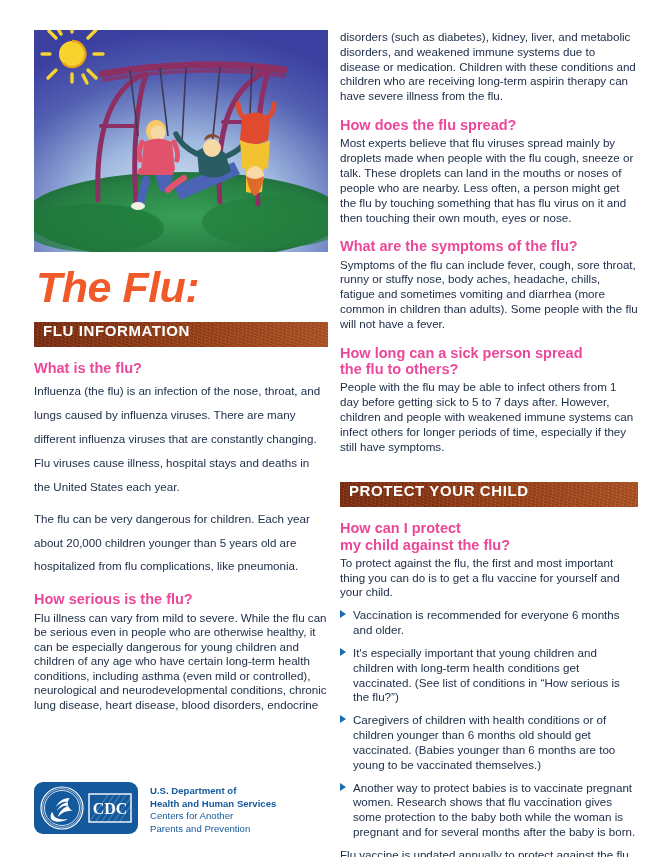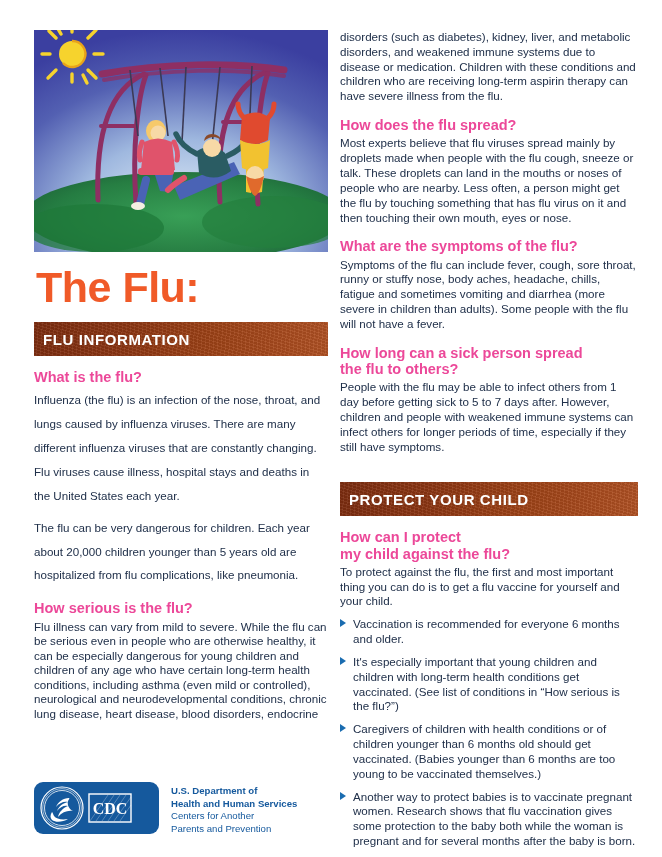--- a/index.html
+++ b/index.html
@@ -24,7 +24,7 @@
   
   .title{
     font-size:43px;line-height:0.98;font-weight:bold;color:#f05a28;
-    letter-spacing:-0.5px;margin:14px 0 0 2px;
+    letter-spacing:-0.5px;margin:14px 0 0 2px;font-style:italic;
   }
   .subtitle{
     font-size:22px;font-weight:bold;color:#f05a28;margin:2px 0 0 2px;

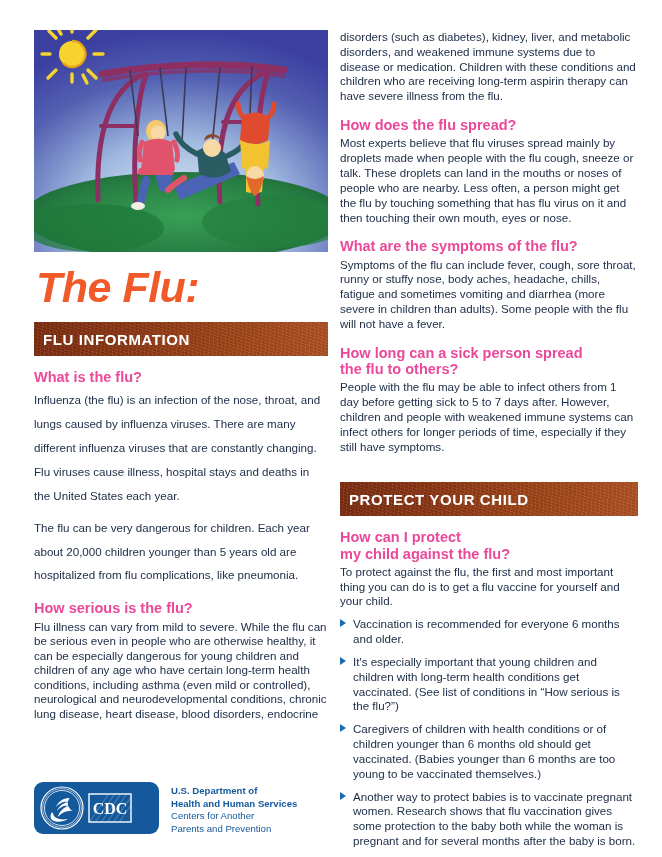--- a/index.html
+++ b/index.html
@@ -191,7 +191,7 @@
       <p class="body">Most experts believe that flu viruses spread mainly by droplets made when people with the flu cough, sneeze or talk. These droplets can land in the mouths or noses of people who are nearby. Less often, a person might get the flu by touching something that has flu virus on it and then touching their own mouth, eyes or nose.</p>
 
       <h2 class="q">What are the symptoms of the flu?</h2>
-      <p class="body">Symptoms of the flu can include fever, cough, sore throat, runny or stuffy nose, body aches, headache, chills, fatigue and sometimes vomiting and diarrhea (more severe in children than adults). Some people with the flu will not have a fever.</p>
+      <p class="body">Symptoms of the flu can include fever, cough, sore throat, runny or stuffy nose, body aches, headache, chills, fatigue and sometimes vomiting and diarrhea (more common in children than adults). Some people with the flu will not have a fever.</p>
 
       <h2 class="q">
         <span>How long can a sick person spread</span><br>

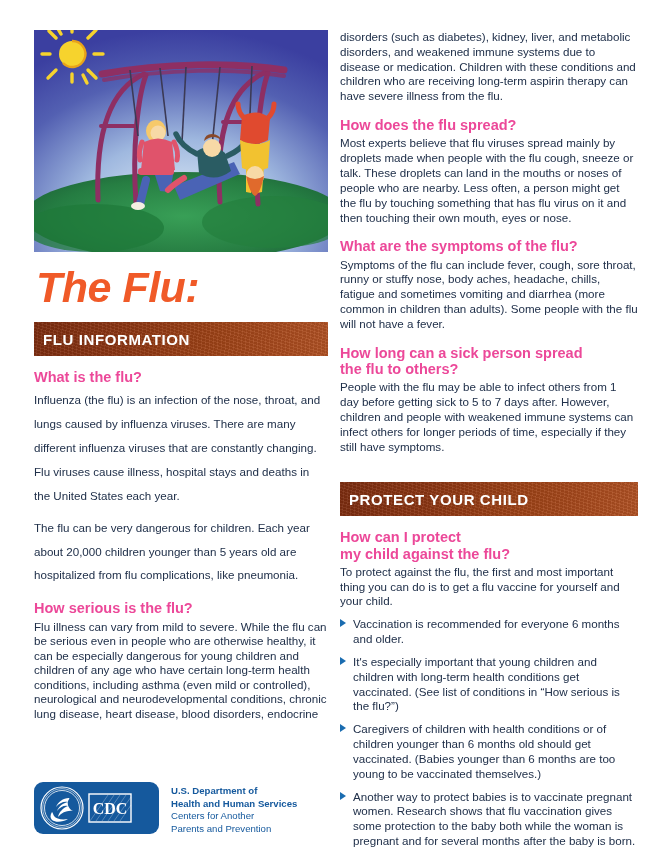--- a/index.html
+++ b/index.html
@@ -33,7 +33,7 @@
 
   
   .bar{
-    margin-top:14px;height:34px;display:flex;align-items:center;
+    margin-top:14px;height:25px;display:flex;align-items:flex-start;
     padding-left:9px;box-sizing:border-box;
     color:#ffffff;font-weight:bold;font-size:15px;letter-spacing:0.6px;
     background:

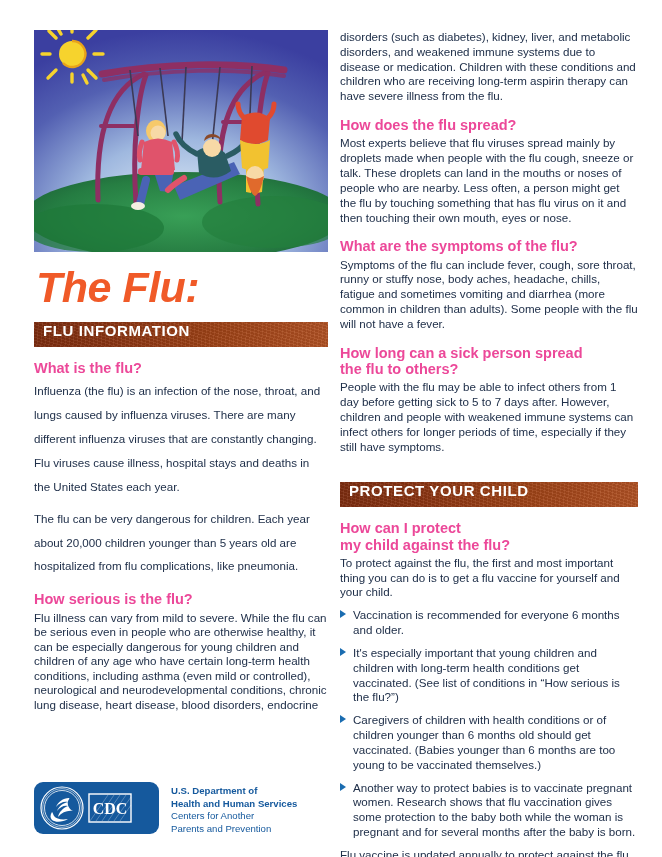--- a/index.html
+++ b/index.html
@@ -61,7 +61,7 @@
 
   
   .footer{position:absolute;left:34px;bottom:22px;display:flex;align-items:flex-start;gap:12px;}
-  .logobox{width:125px;height:52px;background:#15599d;border-radius:9px;
+  .logobox{width:104px;height:52px;background:#15599d;border-radius:9px;
            display:flex;align-items:center;gap:3px;padding:0 5px;box-sizing:border-box;}
   .hhs-seal{width:46px;height:46px;flex:0 0 46px;}
   .cdc-mark{width:44px;height:30px;flex:0 0 44px;}

